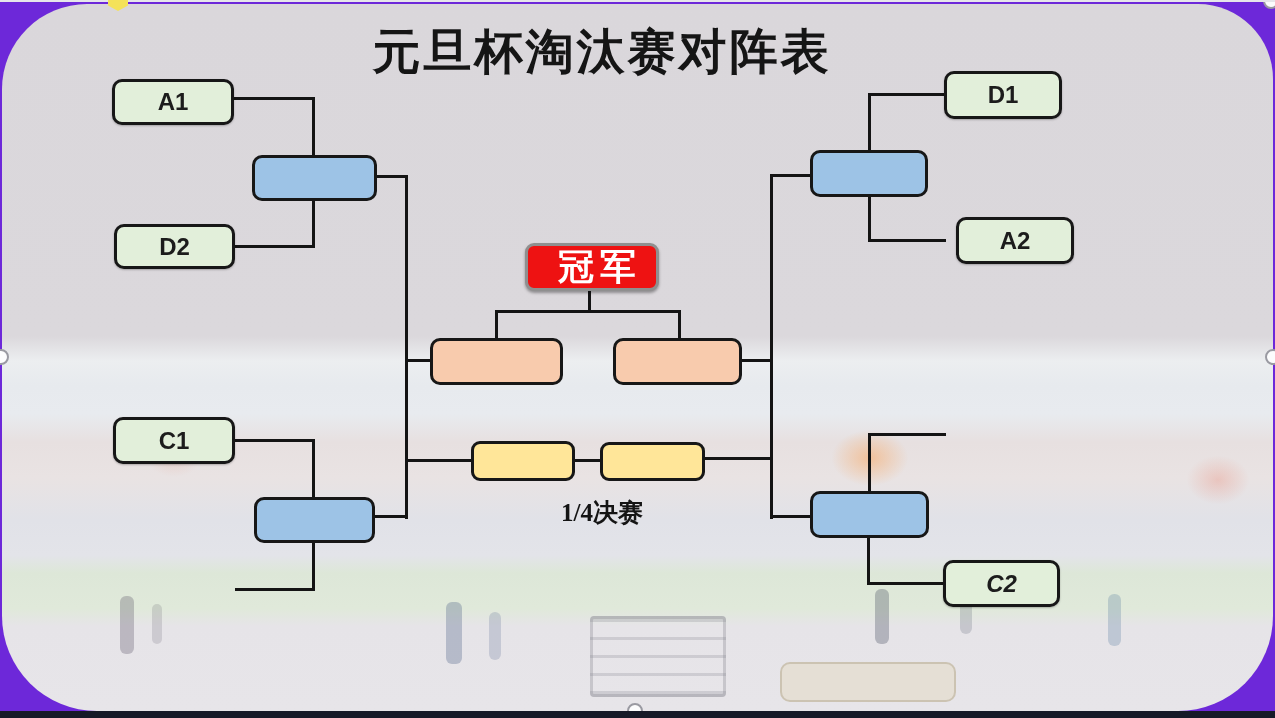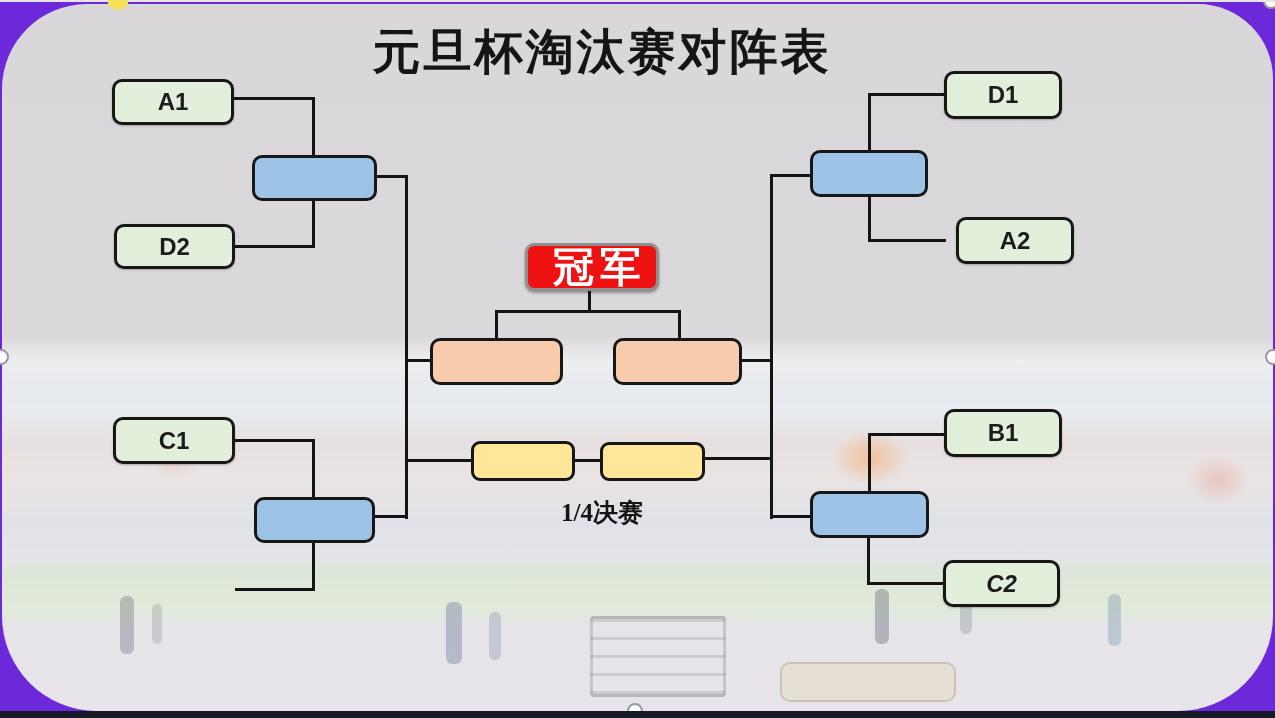--- a/index.html
+++ b/index.html
@@ -50,7 +50,7 @@
   .third{background:#ffe699;border-radius:9px;}
   .champion{
     background:#ee1212;border:3px solid #8f8f8f;border-radius:9px;
-    color:#ffffff;font-size:41px;letter-spacing:6px;
+    color:#ffffff;font-size:36px;letter-spacing:6px;
     font-family:"Liberation Serif","DejaVu Serif",serif;
     box-shadow:0 2px 3px rgba(0,0,0,.35);
     padding-left:16px;

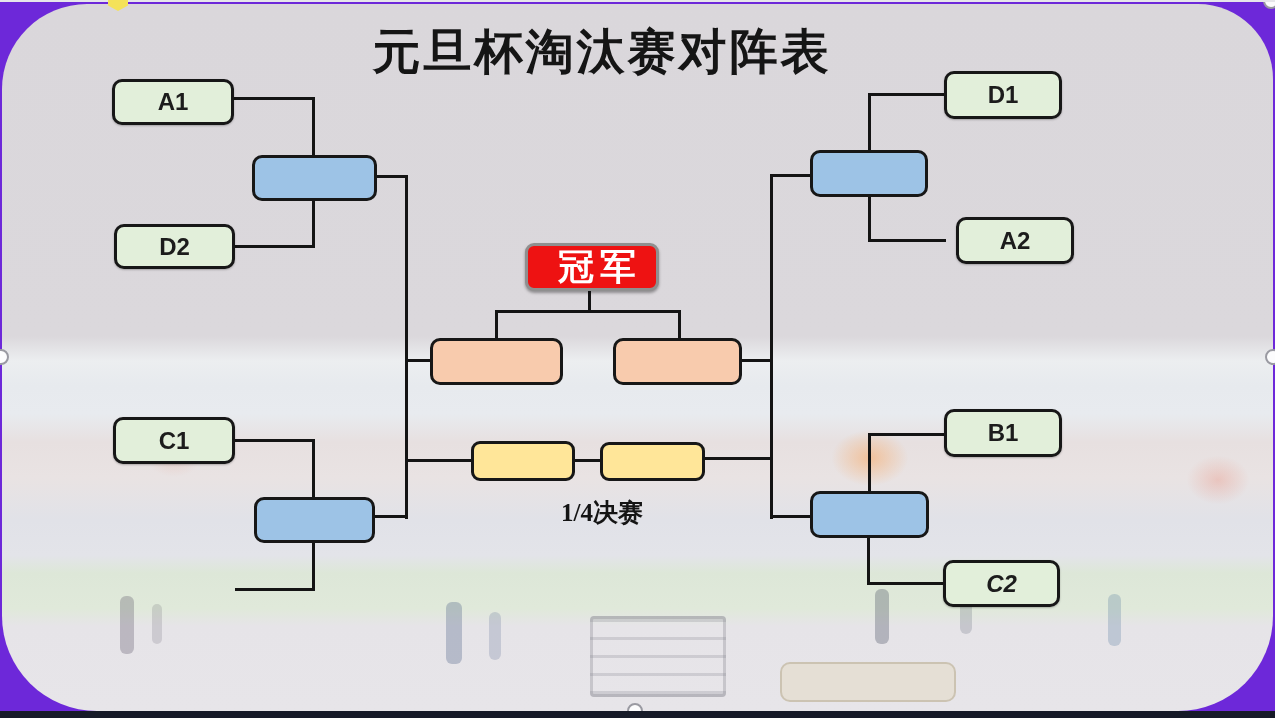--- a/index.html
+++ b/index.html
@@ -132,9 +132,6 @@
     <div class="box team" style="left:954px;top:213px;width:118px;height:47px;">
       <span>A2</span>
     </div>
-    <div class="box team" style="left:942px;top:405px;width:118px;height:48px;">
-      <span>B1</span>
-    </div>
     <div class="box team" style="left:941px;top:556px;width:117px;height:47px;font-style:italic;">
       <span>C2</span>
     </div>

